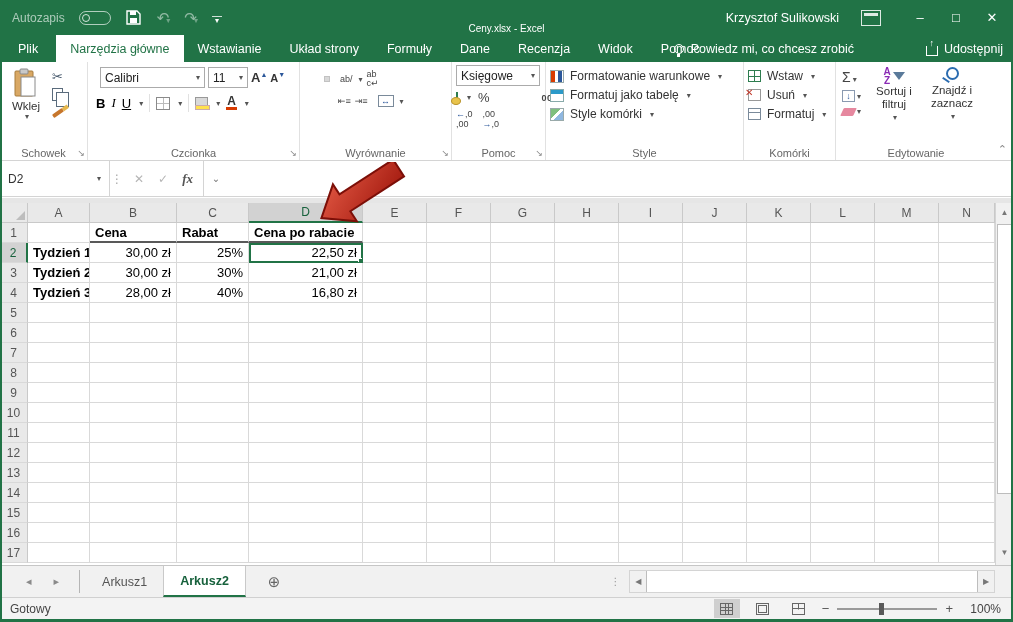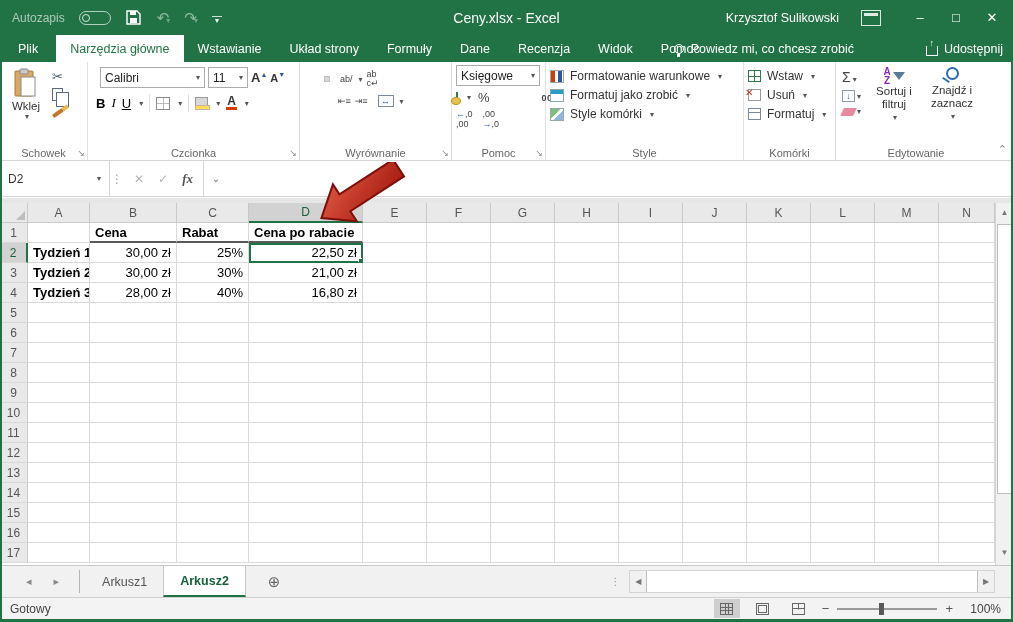--- a/index.html
+++ b/index.html
@@ -21,7 +21,7 @@
   .dim{opacity:.5}
   .mini-drop{font-size:8px;opacity:.7;margin-left:-3px}
   .qat-custom{display:flex;flex-direction:column;align-items:center;line-height:5px;font-size:10px;}
-  .tb-title{position:absolute;left:0;right:0;top:0;height:35px;display:flex;align-items:center;justify-content:center;font-size:14px;pointer-events:none;}
+  .tb-title{position:absolute;left:0;right:0;top:11px;height:35px;display:flex;align-items:center;justify-content:center;font-size:10px;pointer-events:none;}
   .tb-right{position:absolute;right:6px;top:0;height:35px;display:flex;align-items:center;gap:6px;}
   .username{font-size:12.5px;margin-right:16px;}
   .ribbonopt{width:20px;height:16px;border:1px solid rgba(255,255,255,.85);position:relative;margin-right:18px;}

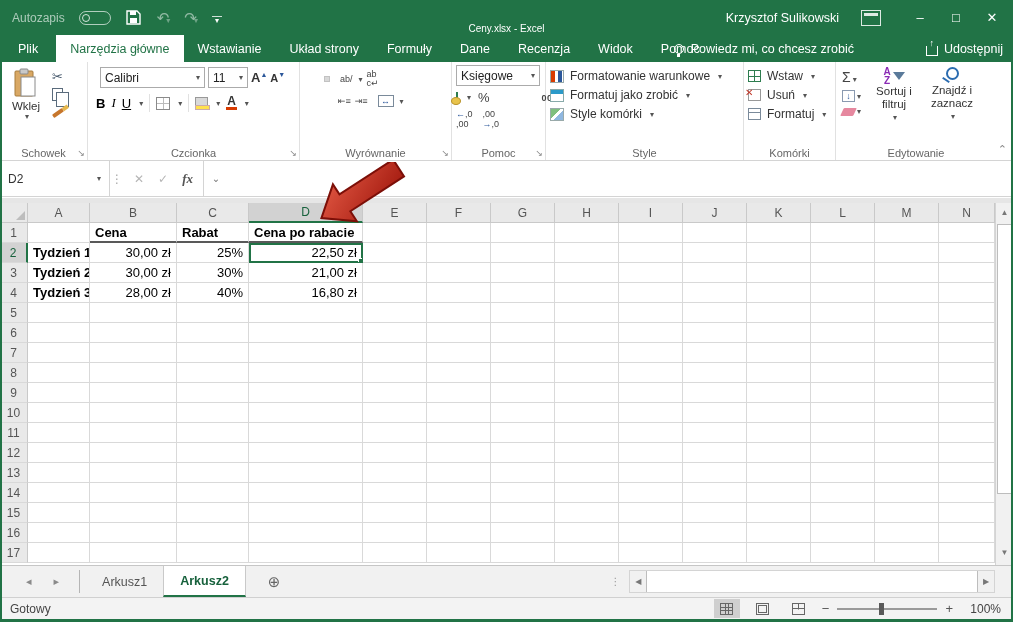--- a/index.html
+++ b/index.html
@@ -346,7 +346,7 @@
           </span>
         <span class="stylerow">
             <span class="tbl-ic"></span>
-            <span>Formatuj jako zrobić</span>
+            <span>Formatuj jako tabelę</span>
             <span class="dd">▾</span>
           </span>
         <span class="stylerow">

